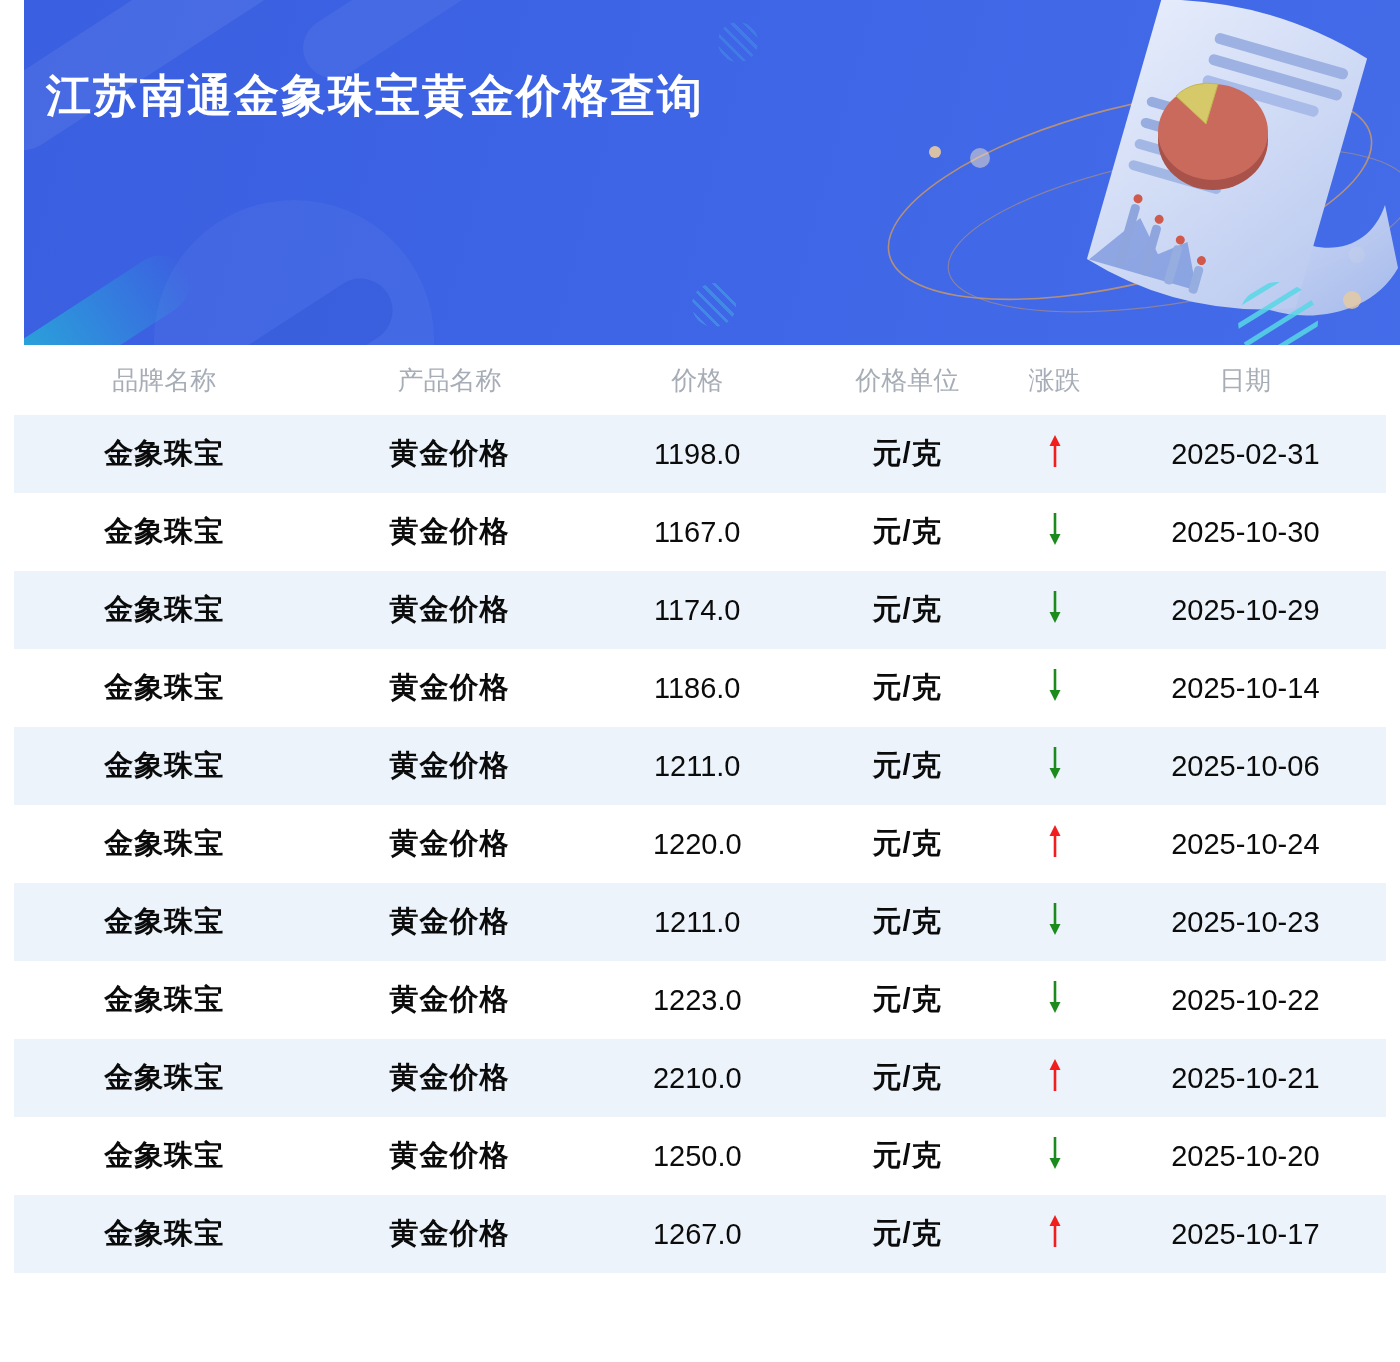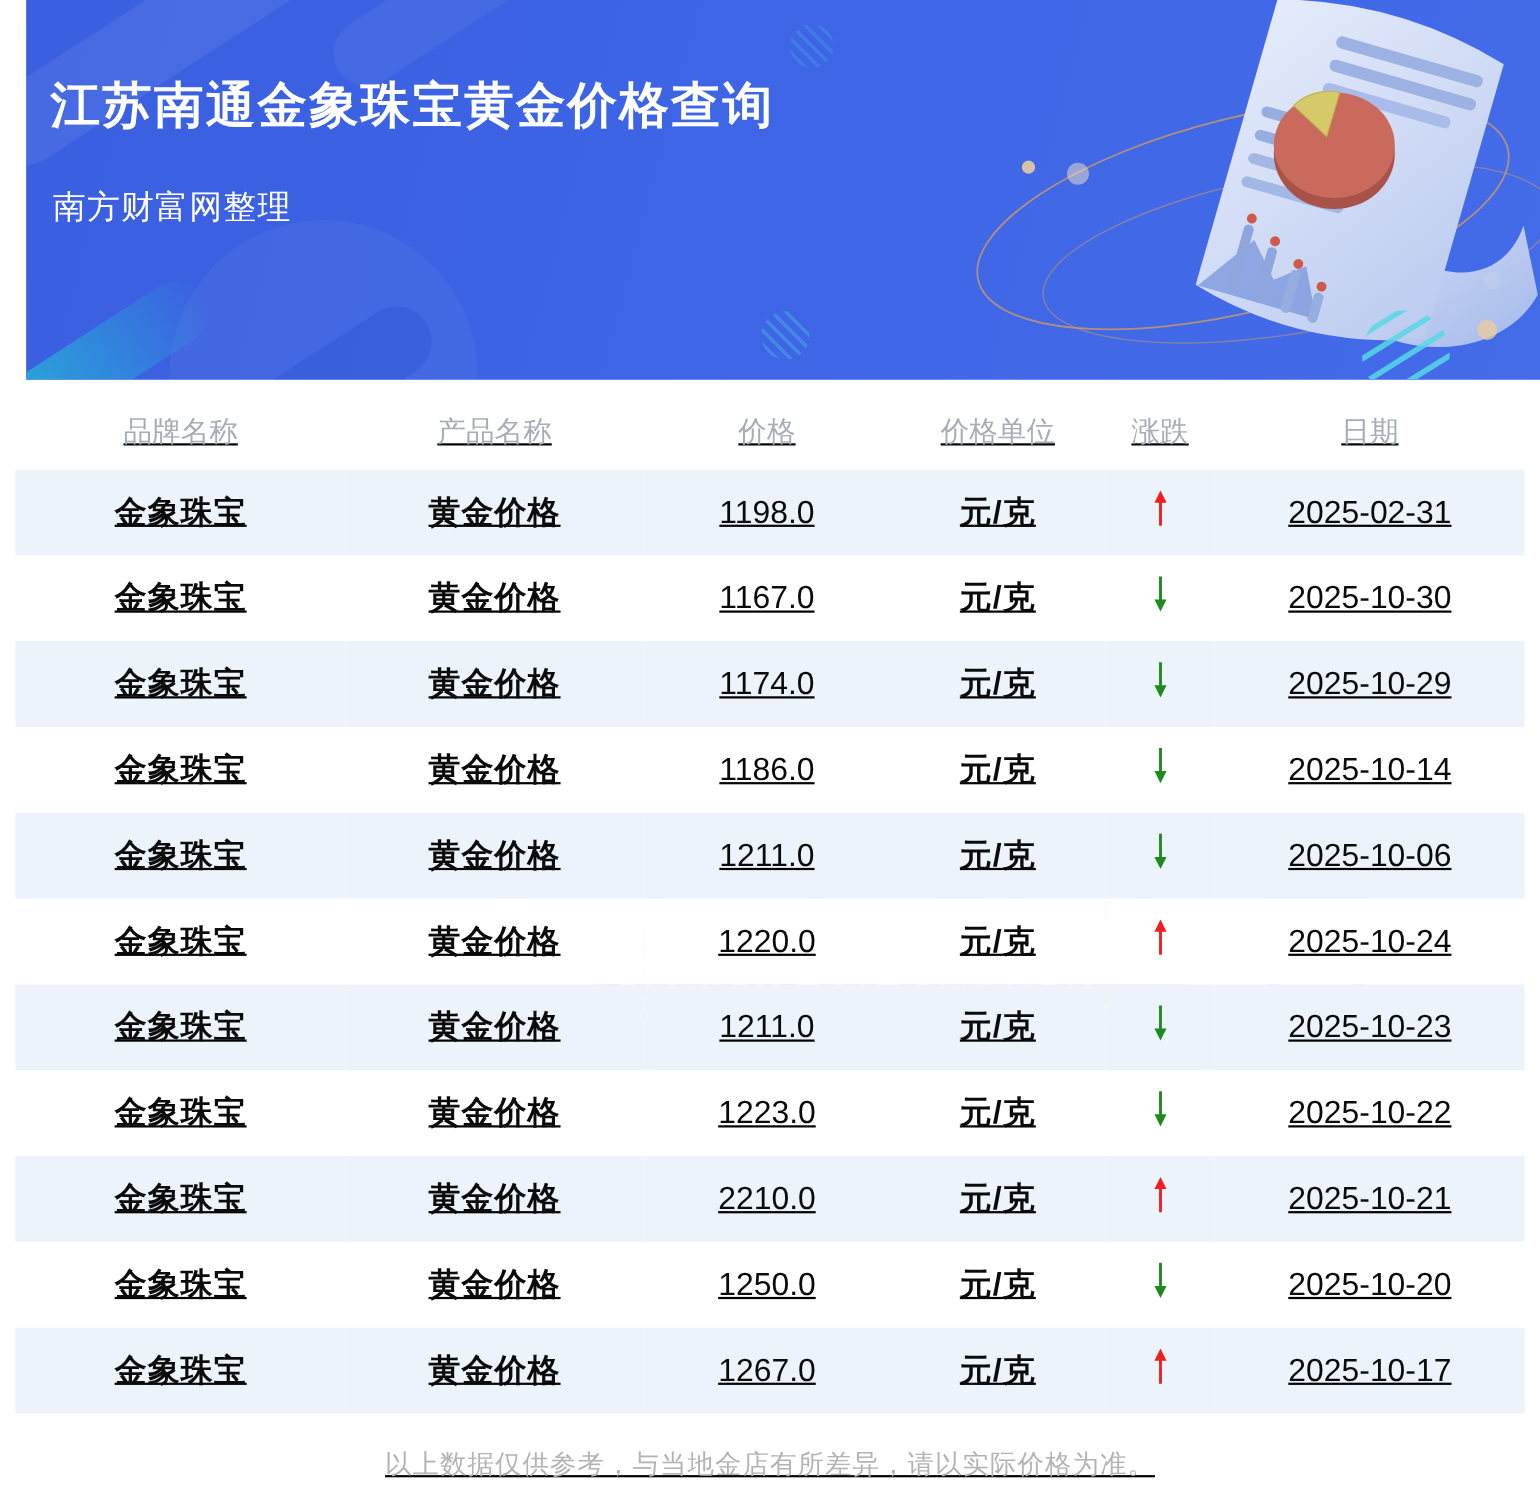--- a/index.html
+++ b/index.html
@@ -177,7 +177,6 @@
   </svg>
 
   <h1 class="hero-title">江苏南通金象珠宝黄金价格查询</h1>
-  <p class="hero-subtitle">南方财富网整理</p>
 </header>
 
 <div class="watermark">

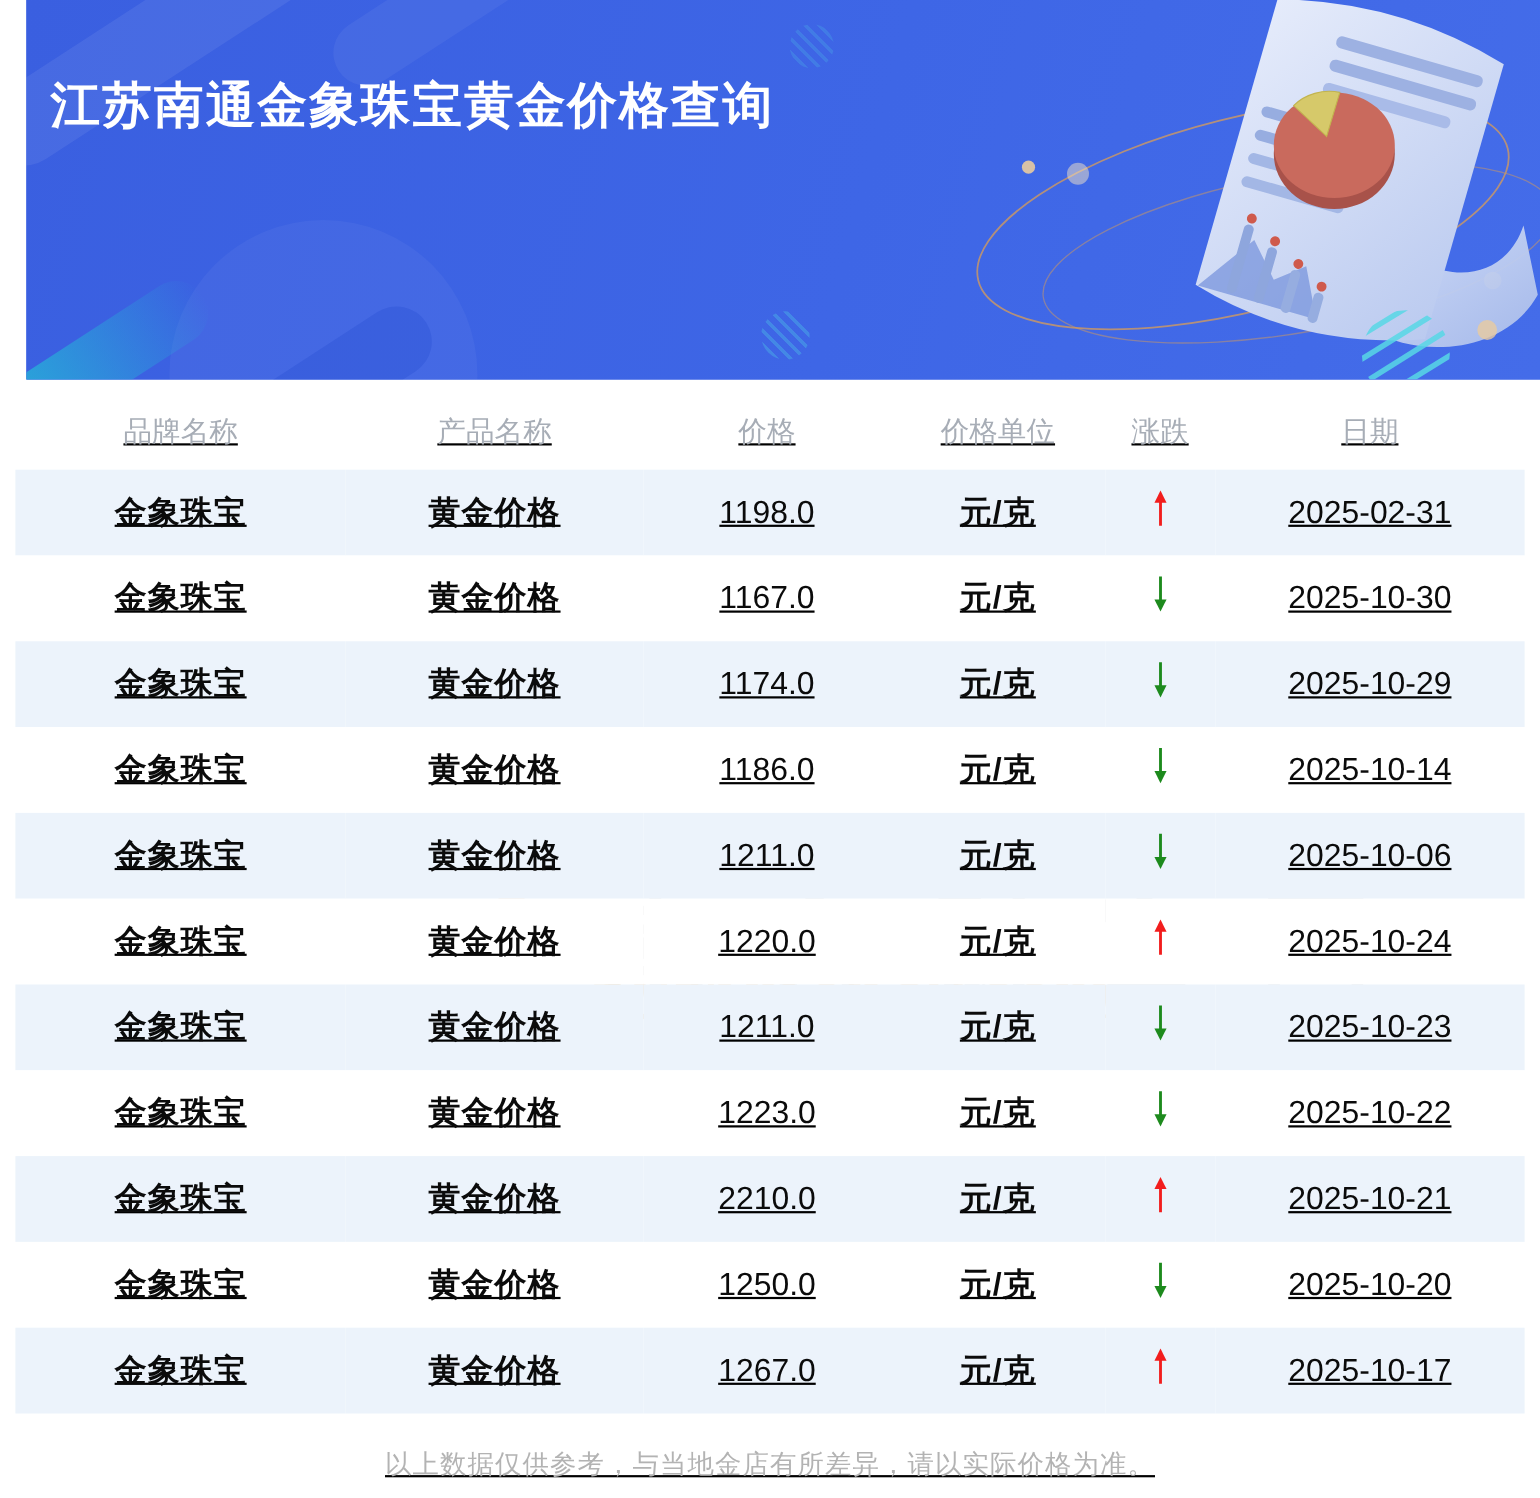--- a/index.html
+++ b/index.html
@@ -48,7 +48,7 @@
   }
 
   
-  .table-wrap { position:relative; padding:12px 14px;text-decoration:underline; }
+  .table-wrap { position:relative; padding:0 14px; }
   table { width:100%; border-collapse:collapse; table-layout:fixed; position:relative; z-index:2; }
   thead th {
     height:70px; font-size:26px; font-weight:400; color:#a7adb6;

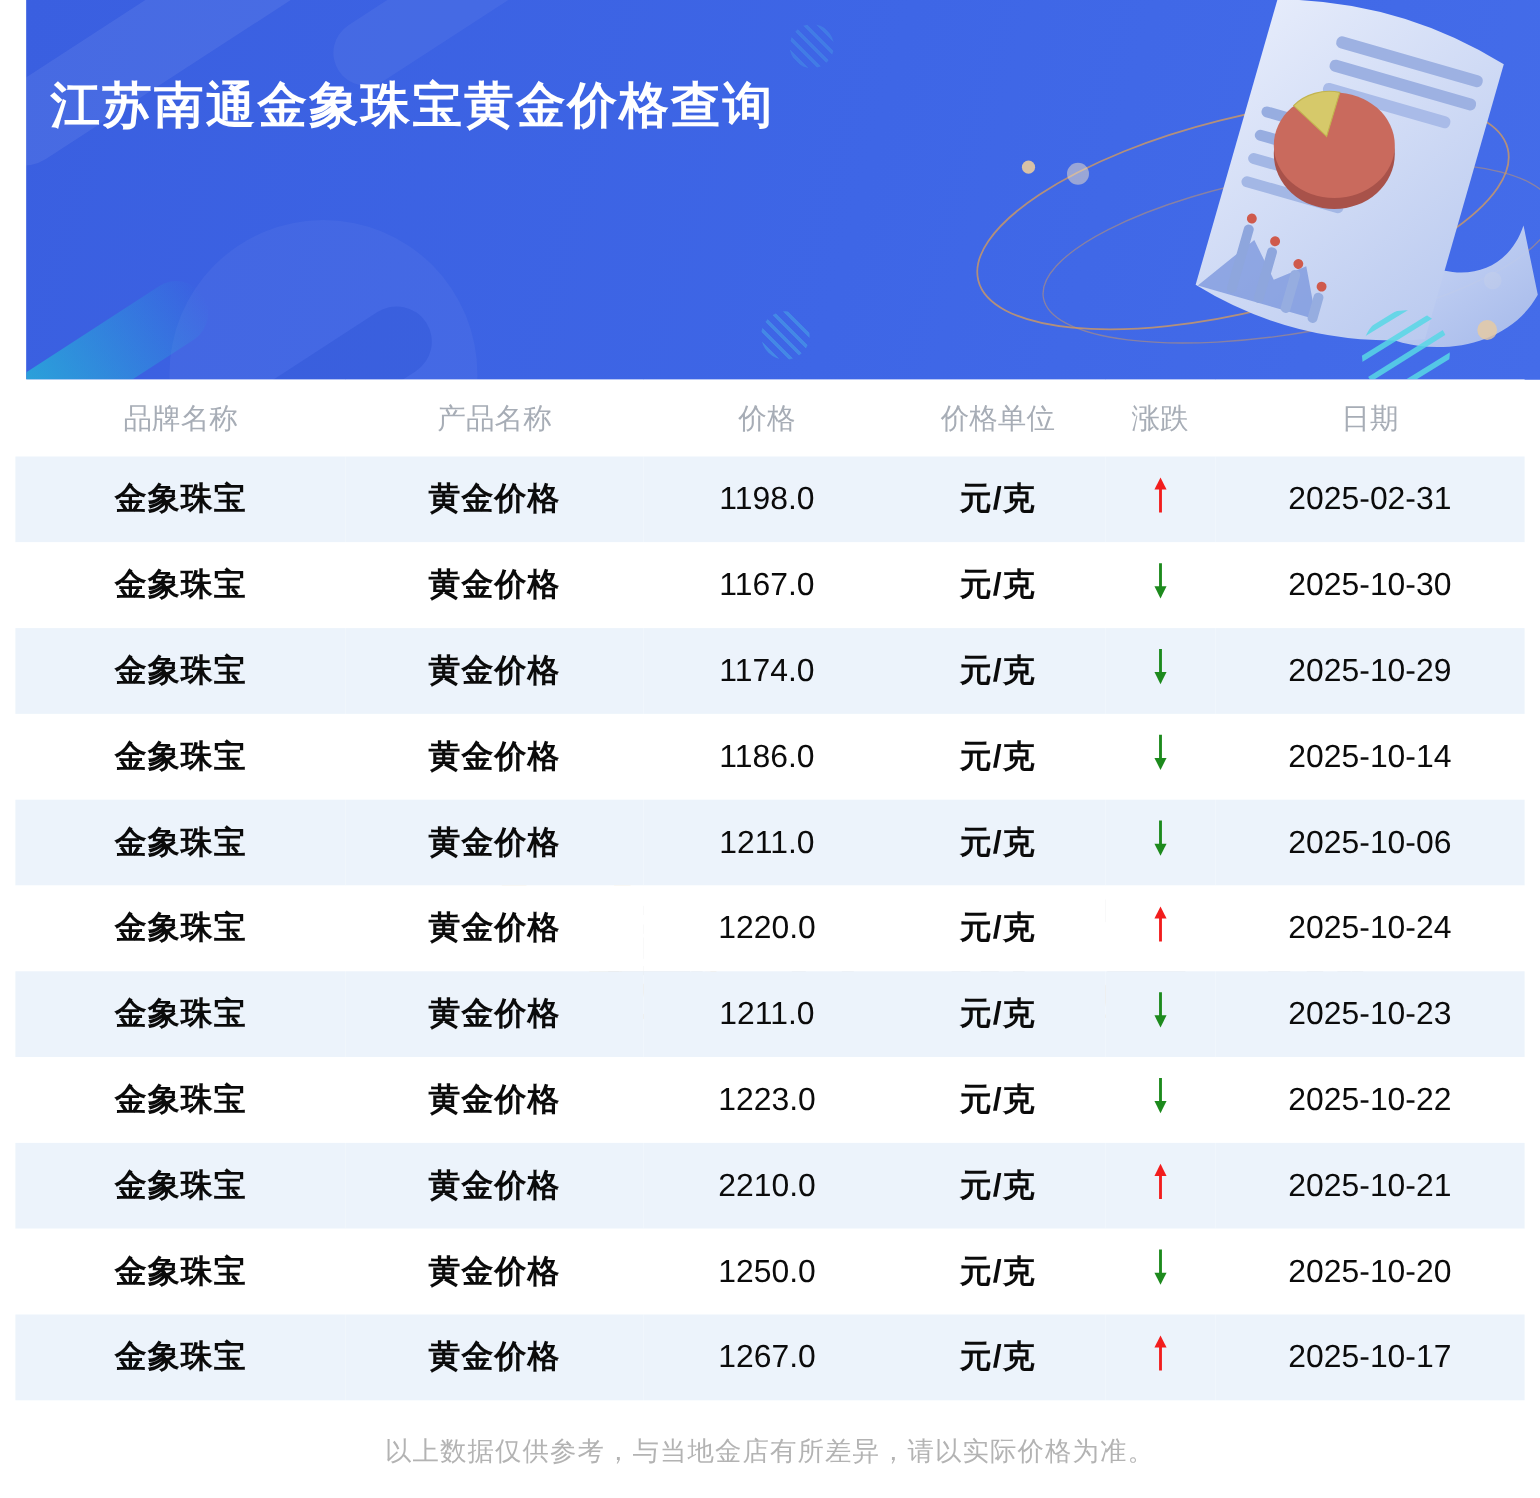--- a/index.html
+++ b/index.html
@@ -330,7 +330,6 @@
       </tbody>
   </table>
 
-  <p class="disclaimer">以上数据仅供参考，与当地金店有所差异，请以实际价格为准。</p>
 </main>
 
 </body></html>

